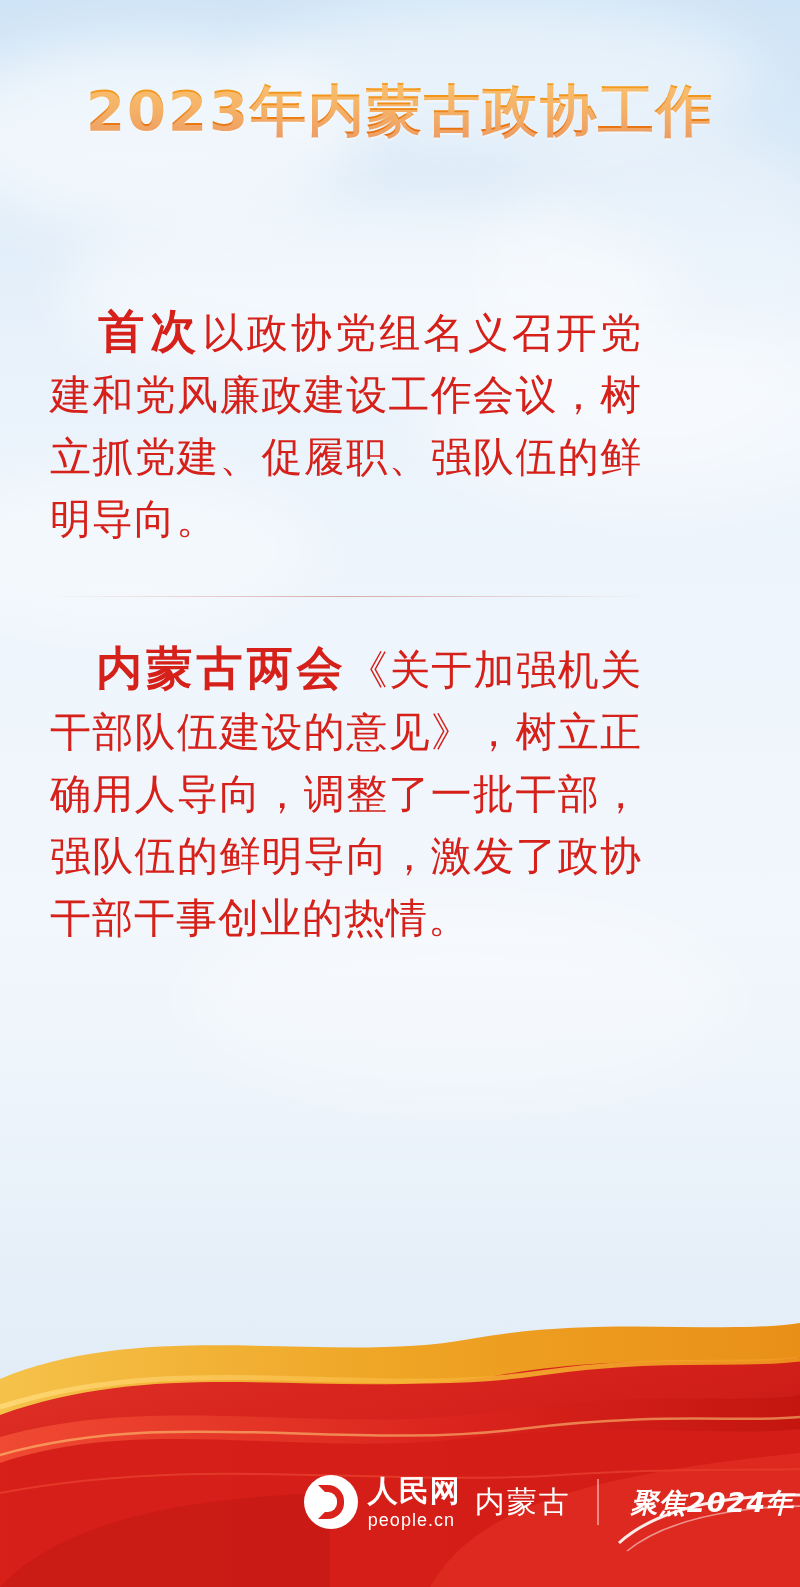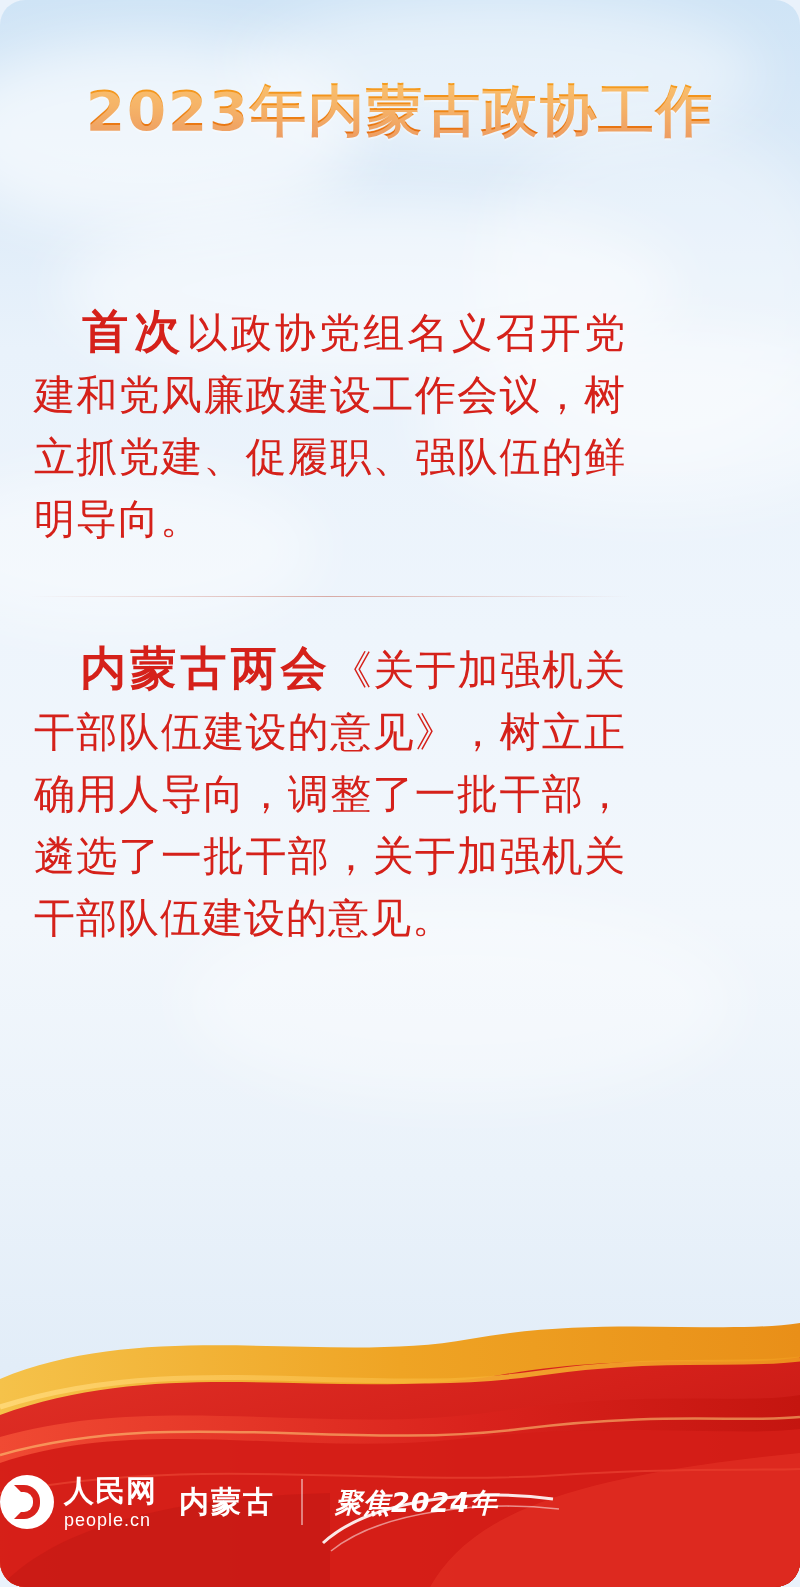--- a/index.html
+++ b/index.html
@@ -27,7 +27,6 @@
         #eaf2fa 74%,
         #e2edf8 86%,
         #dbe8f5 100%);
-    border-radius: 25px;
   }
   
   .cloud {

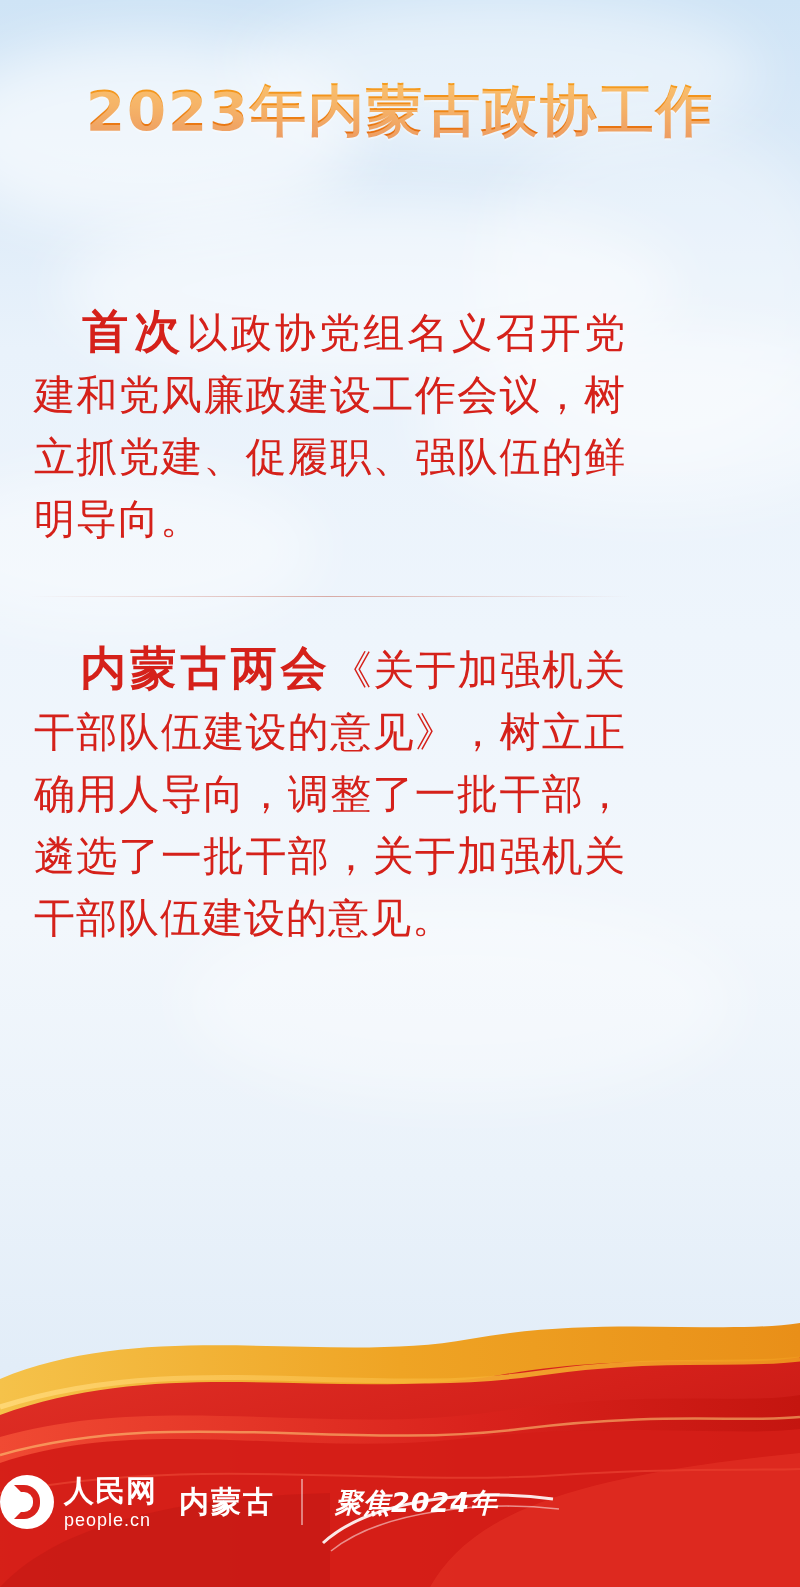--- a/index.html
+++ b/index.html
@@ -68,7 +68,7 @@
 
   .content {
     position: absolute;
-    left: 0;
+    left: 16px;
     top: 300px;
     width: 660px;
     z-index: 4;

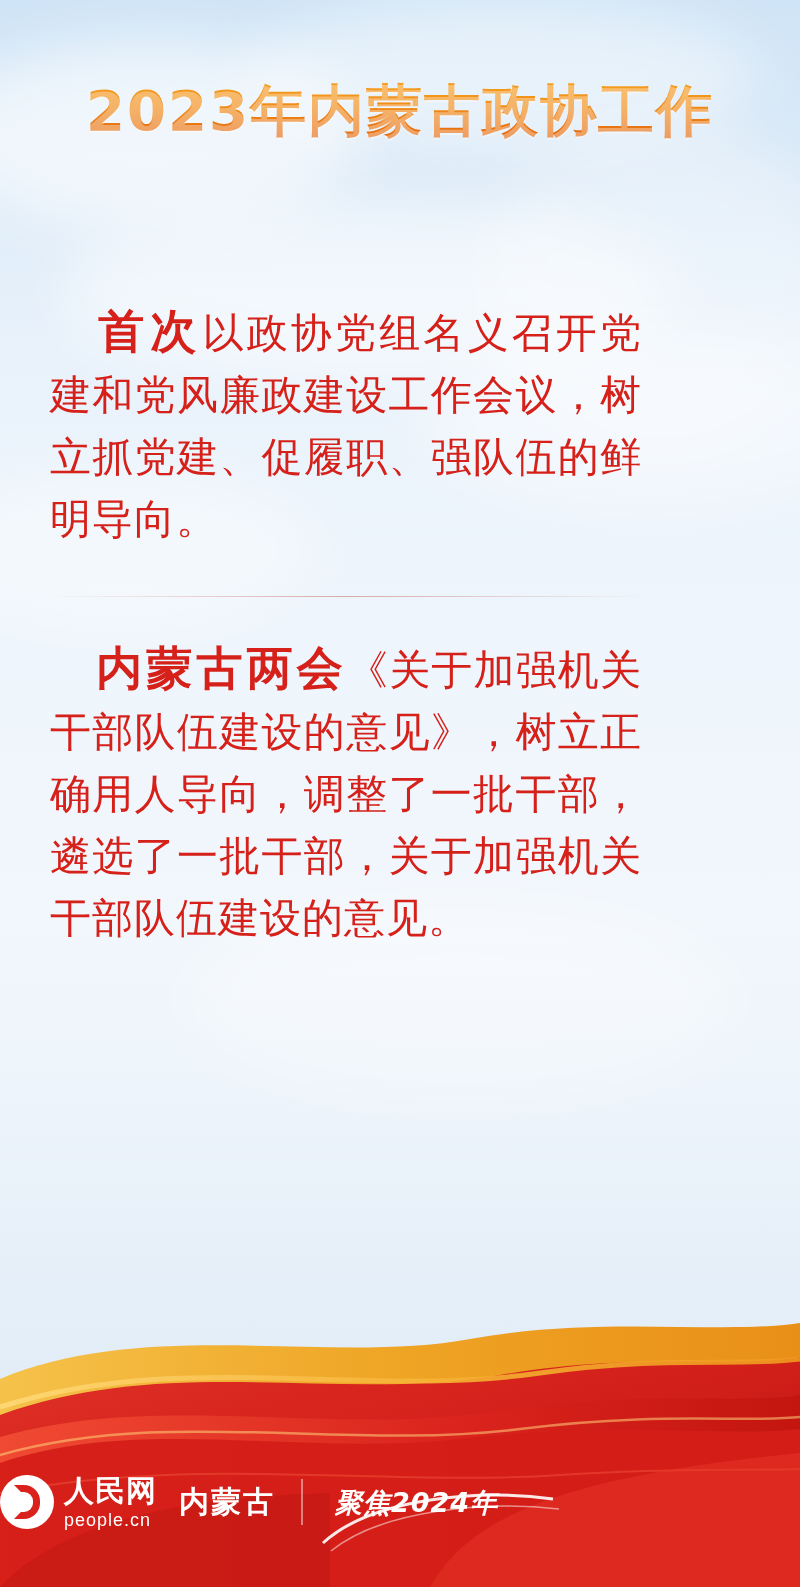--- a/index.html
+++ b/index.html
@@ -237,7 +237,7 @@
     <div class="divider"></div>
 
     <div class="para">
-      <span class="indent"></span><span class="lead">内蒙古两会</span><span>《关于加强机关干部队伍建设的意见》，树立正确用人导向，调整了一批干部，遴选了一批干部，关于加强机关干部队伍建设的意见。</span>
+      <span class="indent"></span><span class="lead">内蒙古两会</span><span>《关于加强机关干部队伍建设的意见》，树立正确用人导向，调整了一批干部，强队伍的鲜明导向，激发了政协干部干事创业的热情。</span>
     </div>
 
   </div>

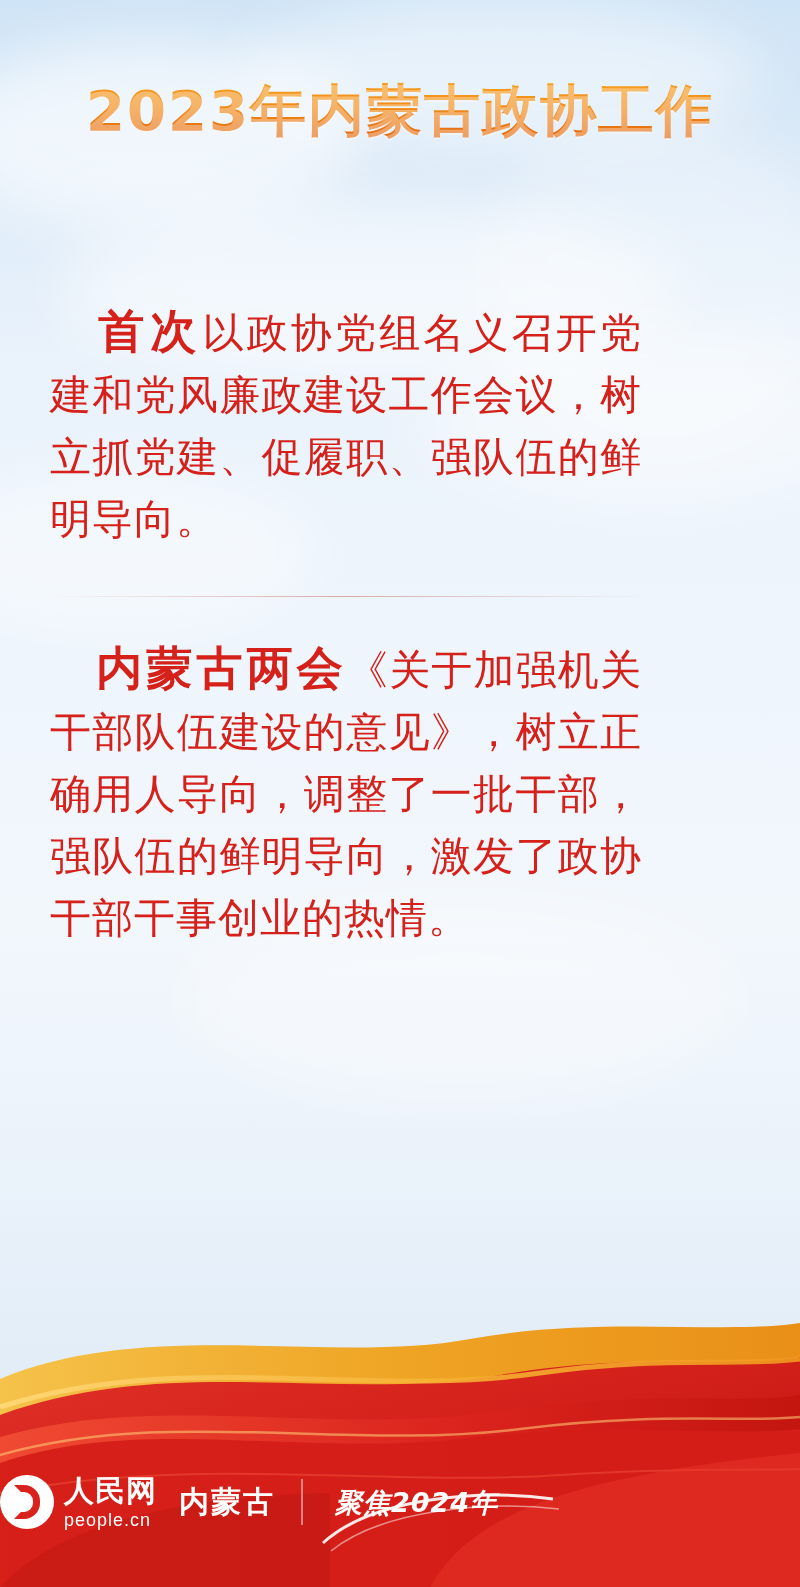--- a/index.html
+++ b/index.html
@@ -116,7 +116,7 @@
     z-index: 7;
     display: flex;
     align-items: center;
-    justify-content: flex-start;
+    justify-content: flex-end;
     gap: 26px;
   }
   .people-logo {

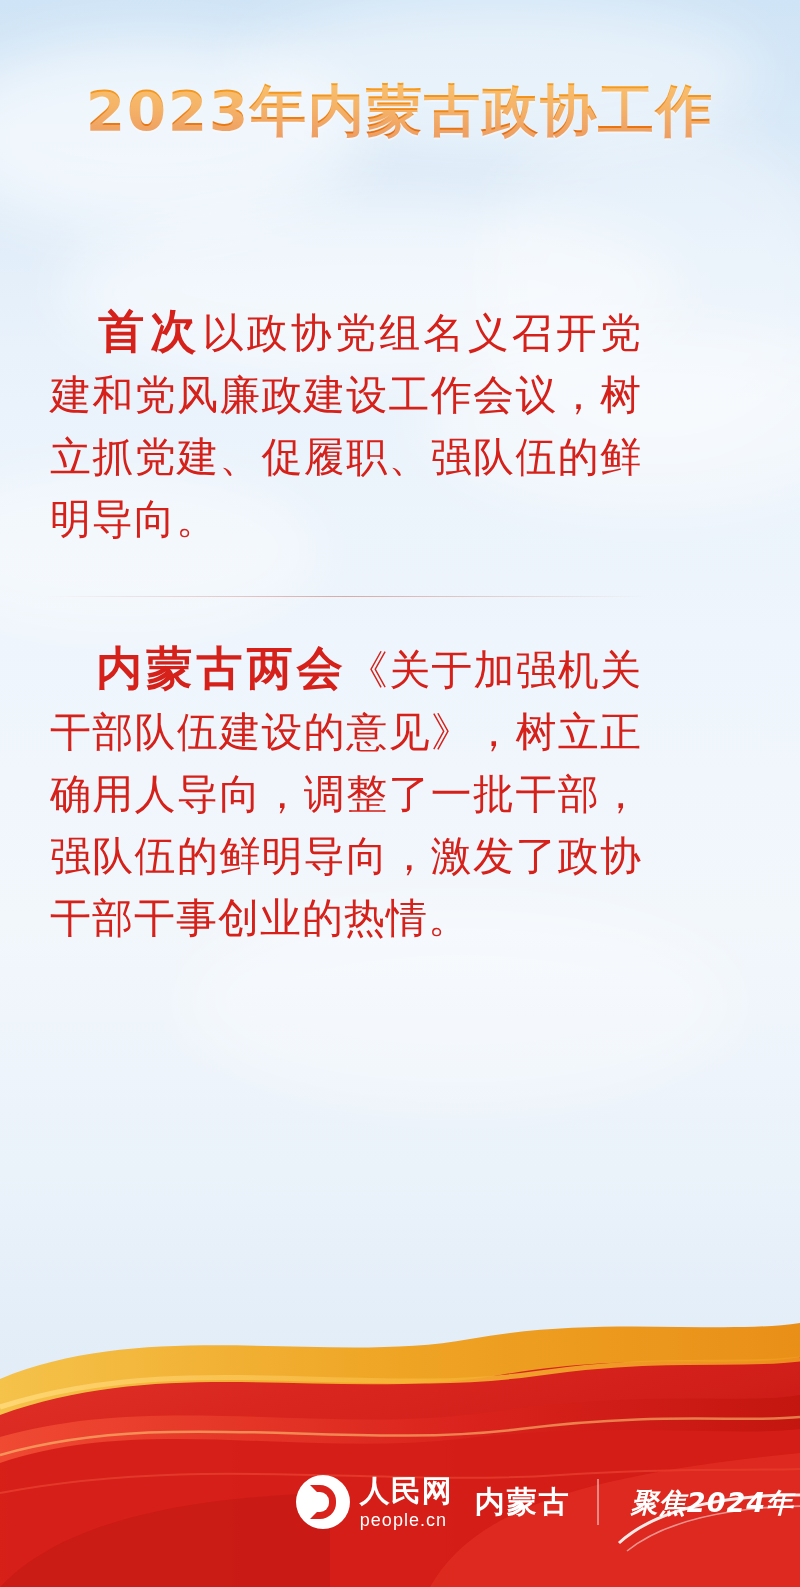--- a/index.html
+++ b/index.html
@@ -166,11 +166,11 @@
   }
   .people-region {
     font-family: "DejaVu Sans", sans-serif;
-    font-weight: bold;
+    font-weight: normal;
     font-size: 30px;
     color: #ffffff;
     letter-spacing: 2px;
-    margin-left: 12px;
+    margin-left: 4px;
   }
   .brand-sep {
     width: 2px;

